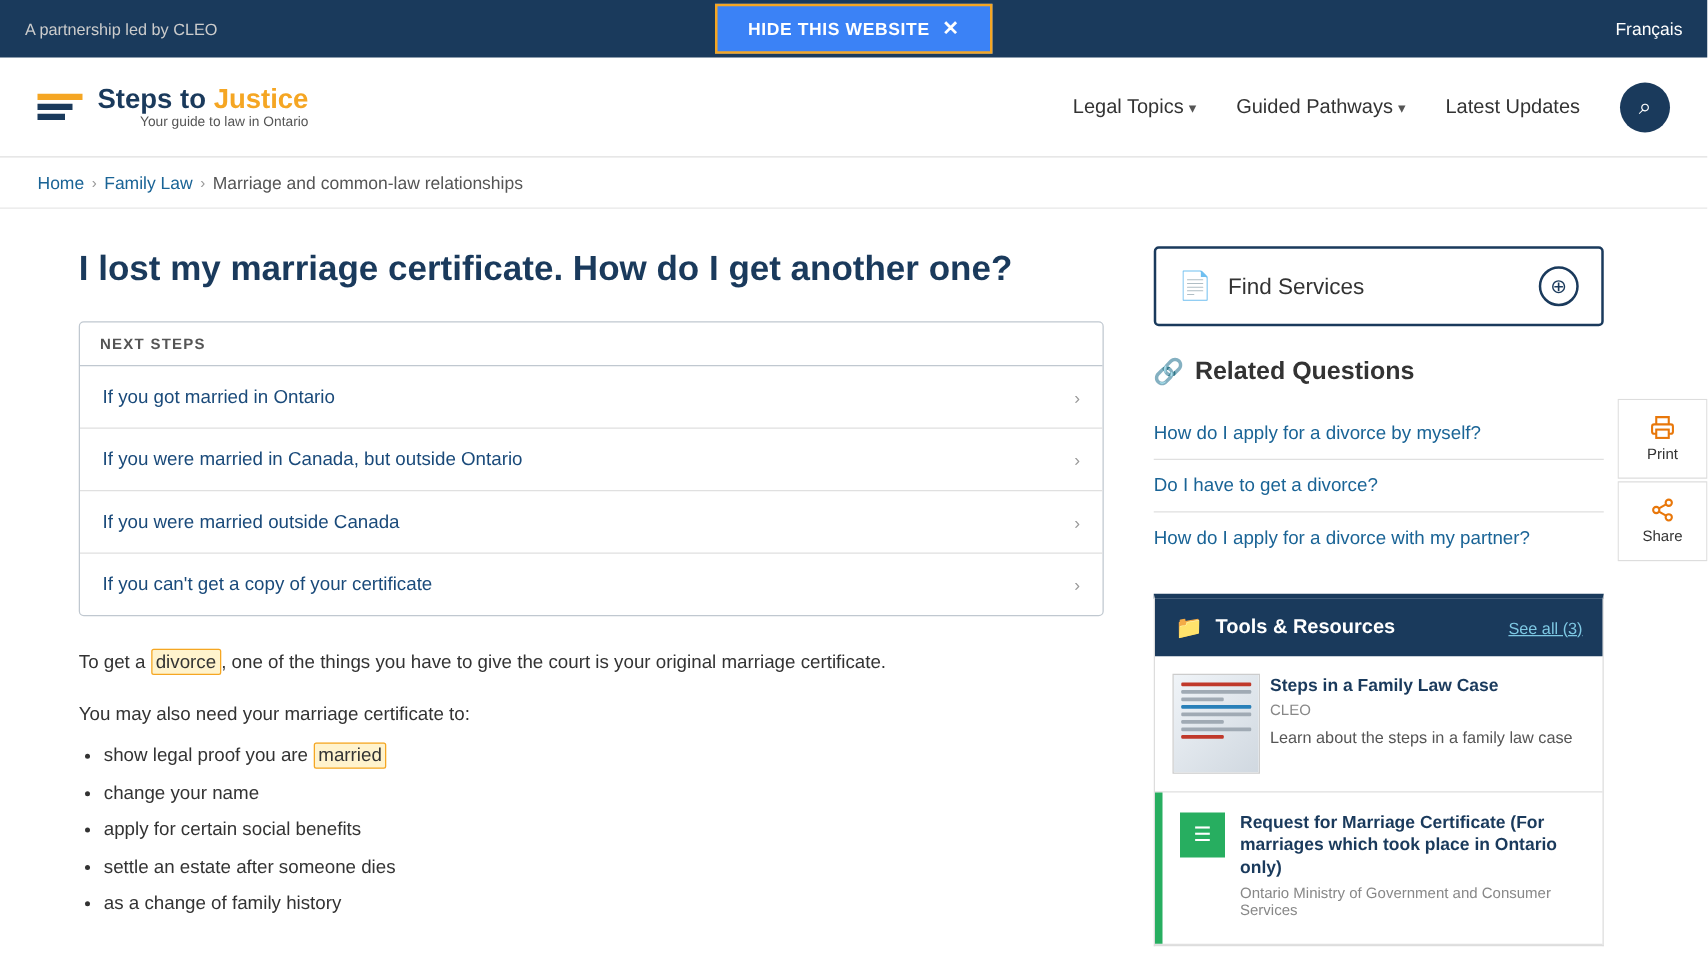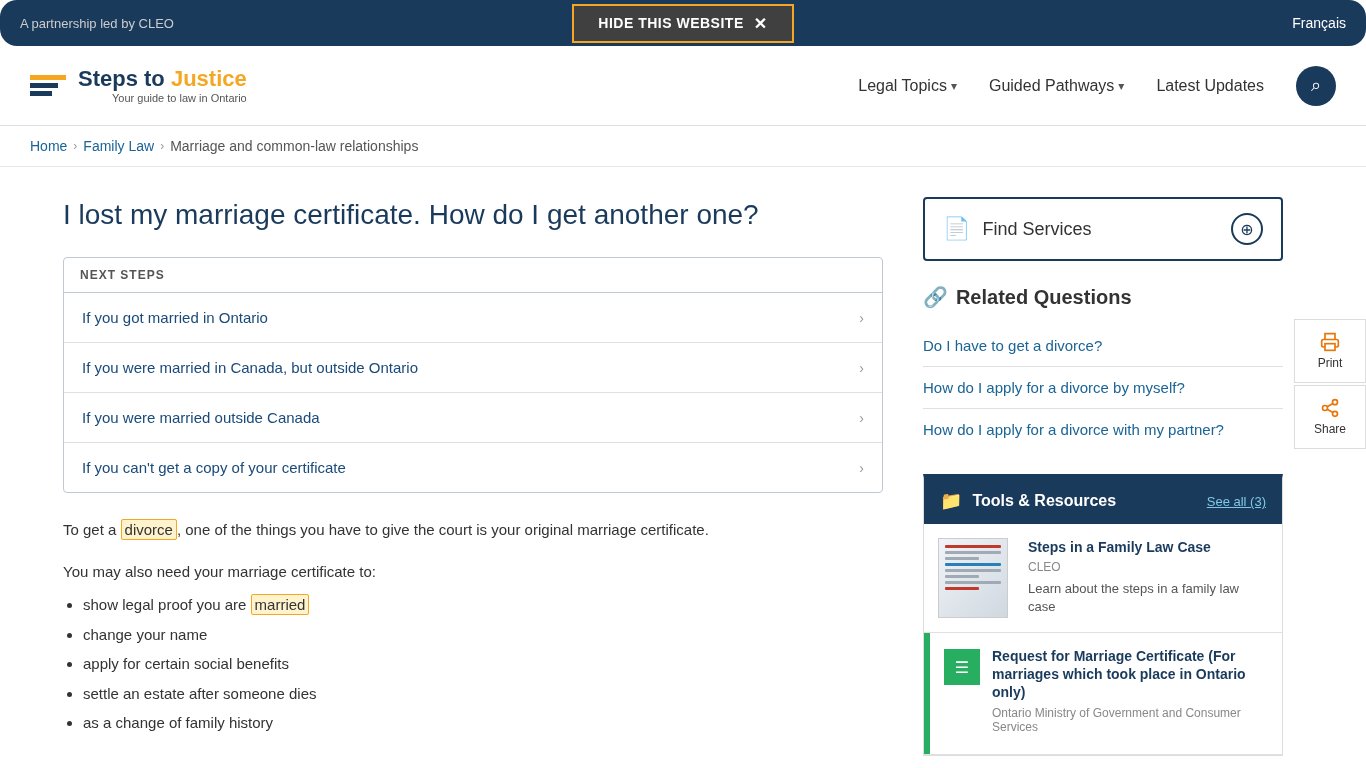--- a/index.html
+++ b/index.html
@@ -14,7 +14,6 @@
       padding: 0 20px;
       height: 46px;
       position: relative;
-      border-radius: 17px;
     }
     .alert-bar .partnership {
       position: absolute;

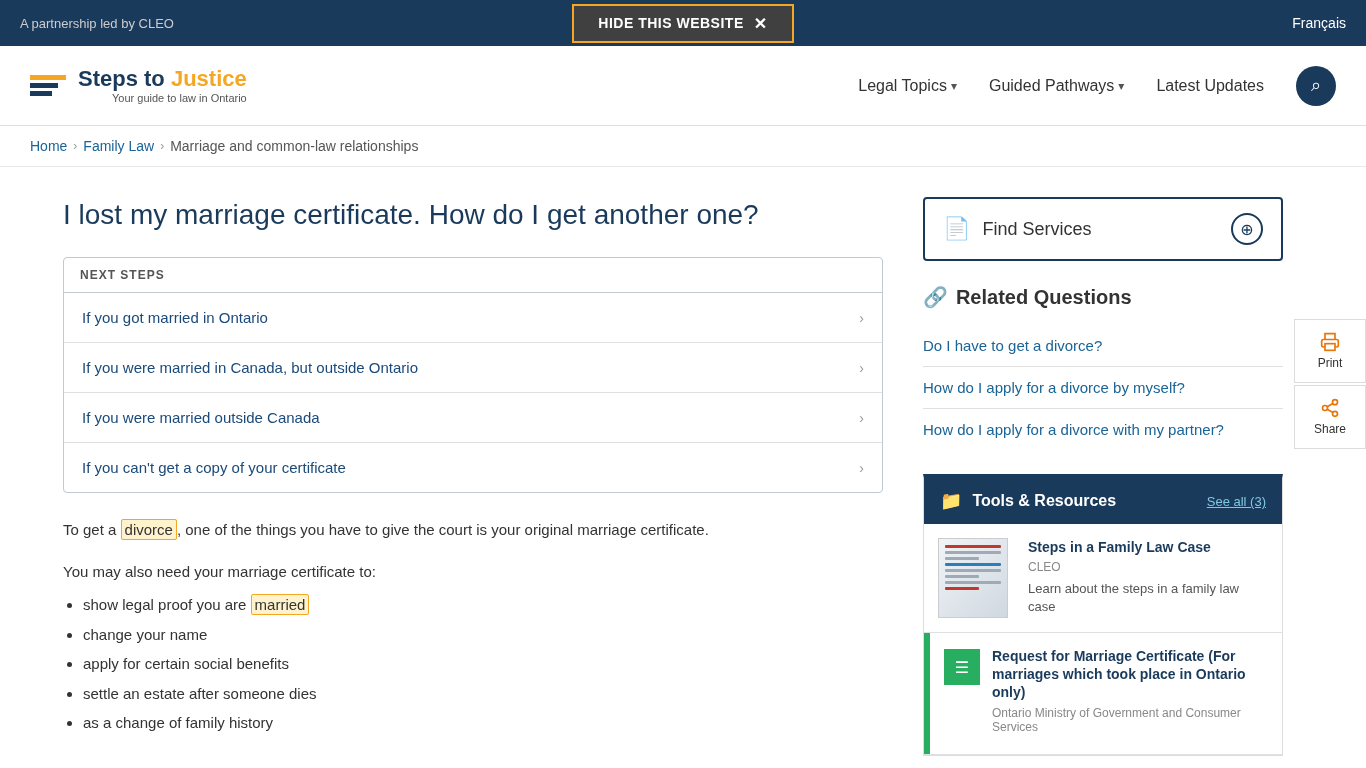--- a/index.html
+++ b/index.html
@@ -22,7 +22,7 @@
       font-size: 13px;
     }
     .hide-btn {
-      background: #404040;
+      background: #3b82f6;
       border: 2px solid #f5a623;
       color: #fff;
       font-weight: bold;

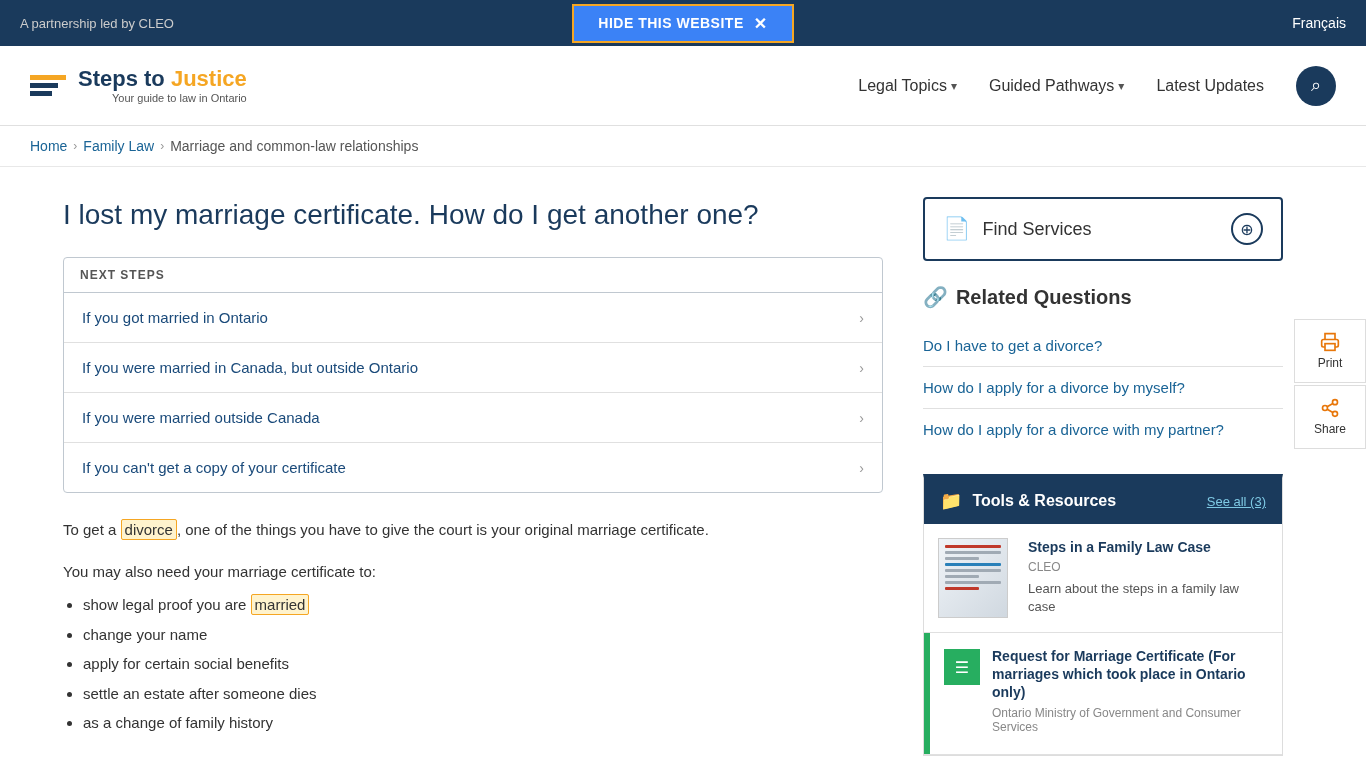--- a/index.html
+++ b/index.html
@@ -119,7 +119,7 @@
     .content { flex: 1; max-width: 820px; }
     .page-title {
       font-size: 28px;
-      font-weight: normal;
+      font-weight: bold;
       color: #1a3a5c;
       line-height: 1.3;
       margin-bottom: 24px;

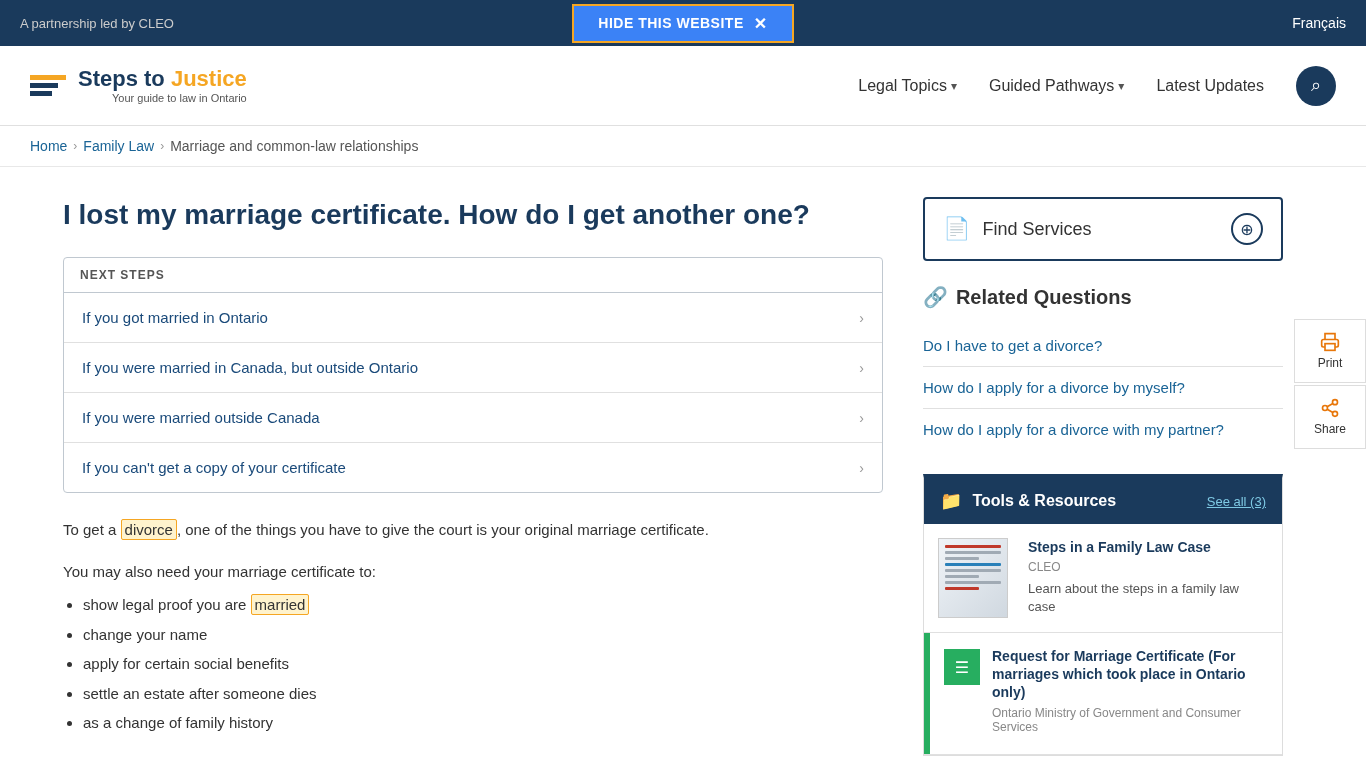--- a/index.html
+++ b/index.html
@@ -401,8 +401,8 @@
         <span class="link-icon">🔗</span>
         <span>Related Questions</span>
       </div>
+      <a class="related-question" href="#">How do I apply for a divorce by myself?</a>
       <a class="related-question" href="#">Do I have to get a divorce?</a>
-      <a class="related-question" href="#">How do I apply for a divorce by myself?</a>
       <a class="related-question" href="#">How do I apply for a divorce with my partner?</a>
     </div>
 

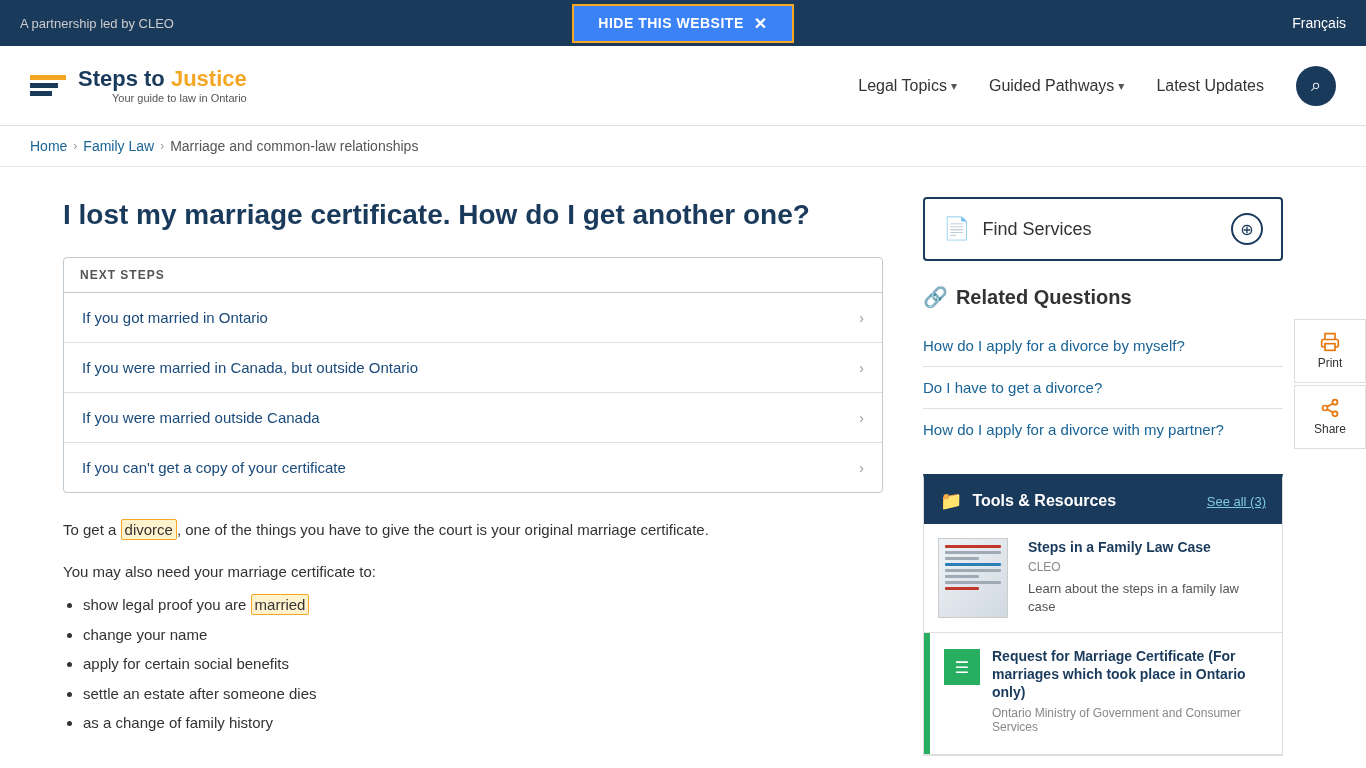--- a/index.html
+++ b/index.html
@@ -232,7 +232,7 @@
       display: flex;
       border-bottom: 1px solid #e0e0e0;
       padding: 14px;
-      gap: 20px;
+      gap: 8px;
     }
     .resource-card:last-child { border-bottom: none; }
     .resource-thumb {

